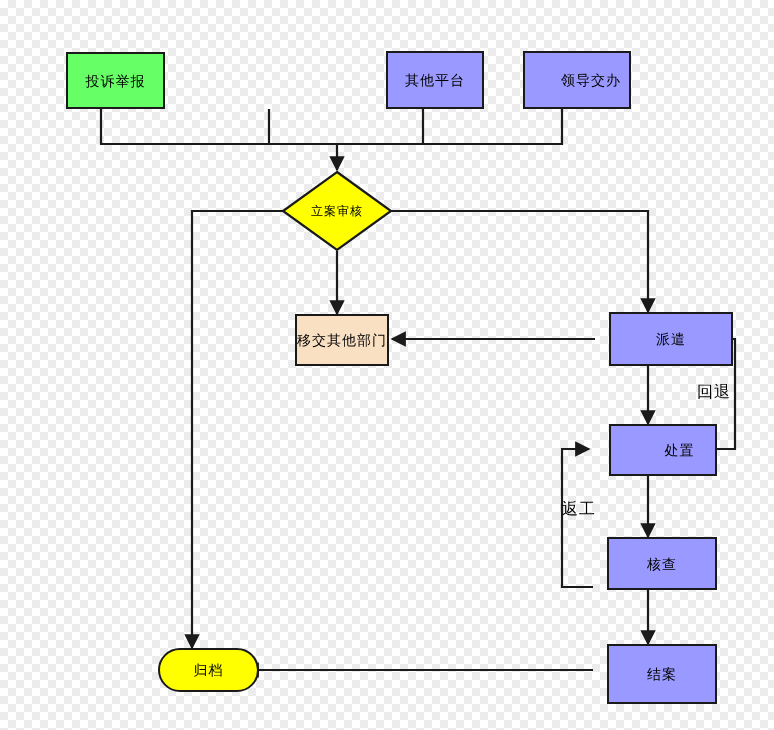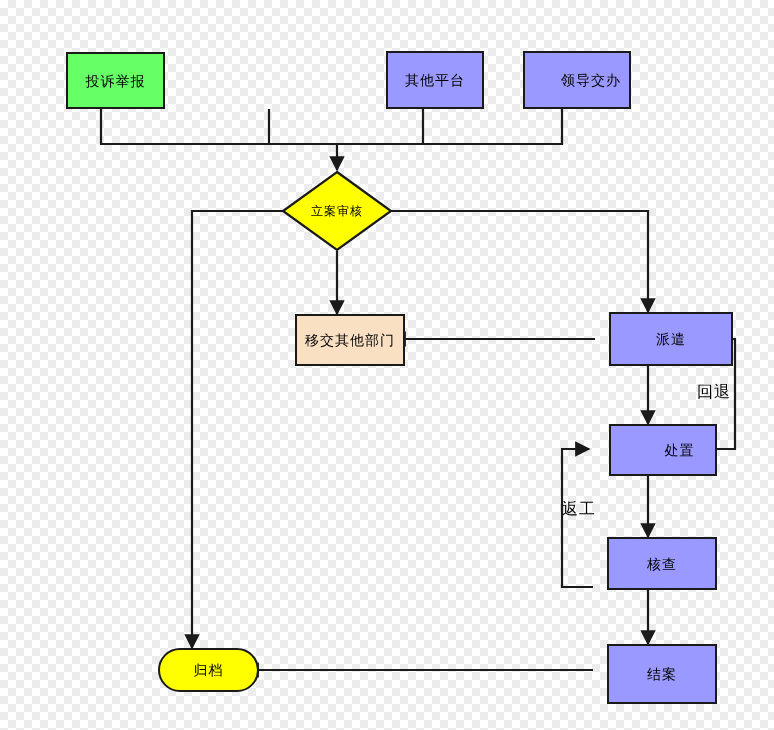--- a/index.html
+++ b/index.html
@@ -140,7 +140,7 @@
     <span class="dlabel">立案审核</span>
   </div>
 
-  <div class="node peach" style="left:281px; top:314px; width:110px; height:52px;">
+  <div class="node peach" style="left:281px; top:314px; width:94px; height:52px;">
     <span>移交其他部门</span>
   </div>
 

